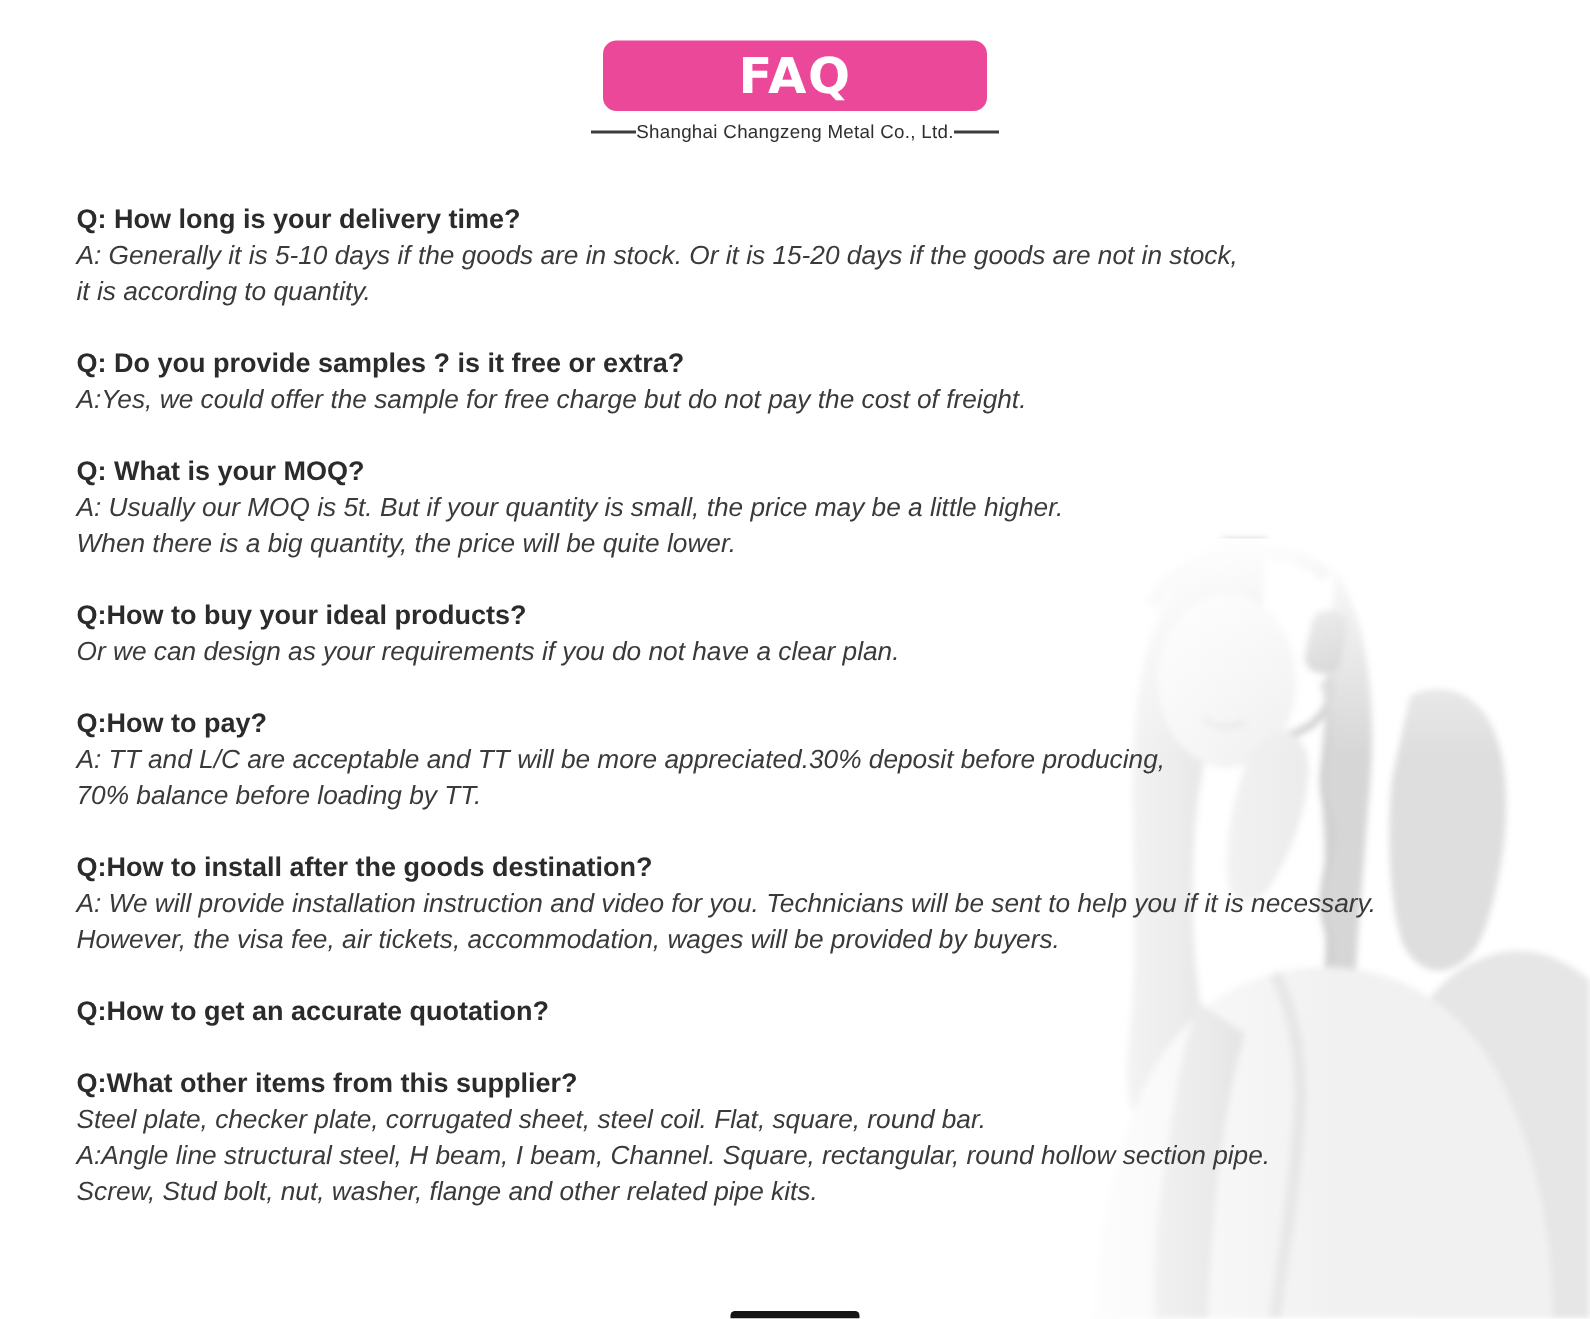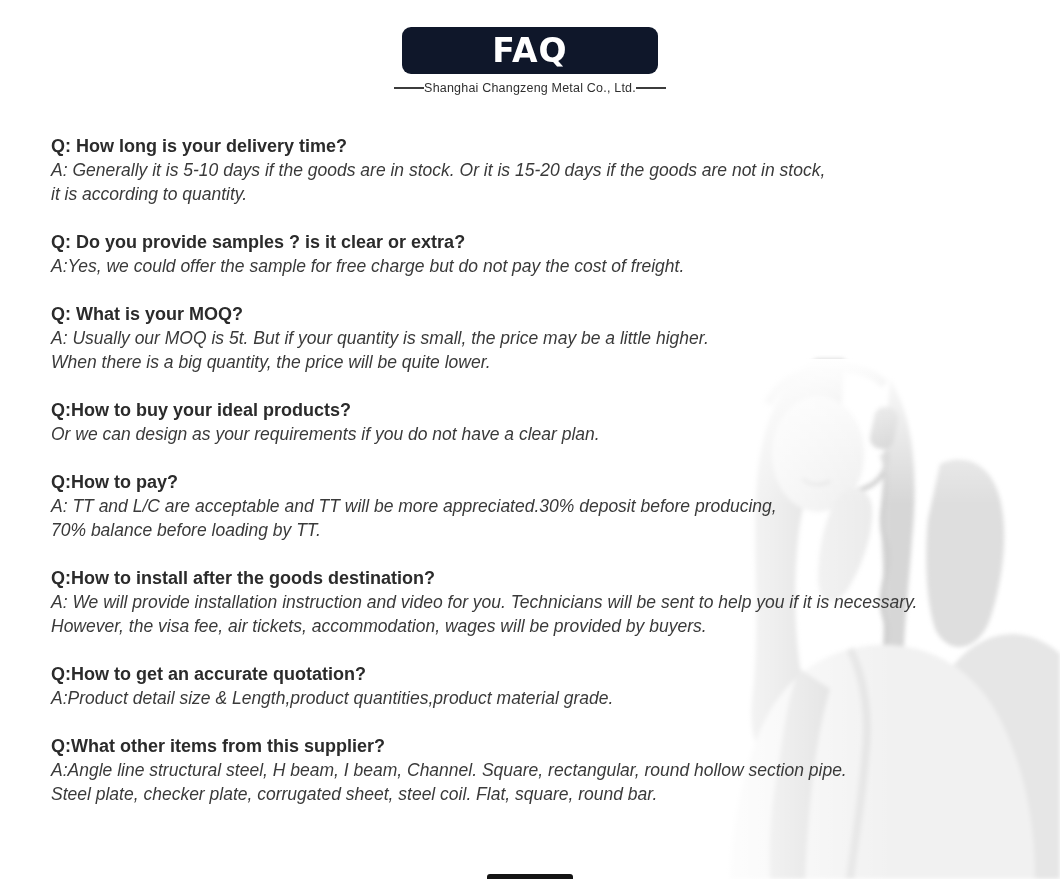--- a/index.html
+++ b/index.html
@@ -30,7 +30,7 @@
   .banner {
     position:absolute; top:27px; left:50%; transform:translateX(-50%);
     width:256px; height:47px;
-    background:#0f172a;
+    background:#ec4899;
     border-radius:9px;
     display:flex; align-items:center; justify-content:center;
     z-index:3;

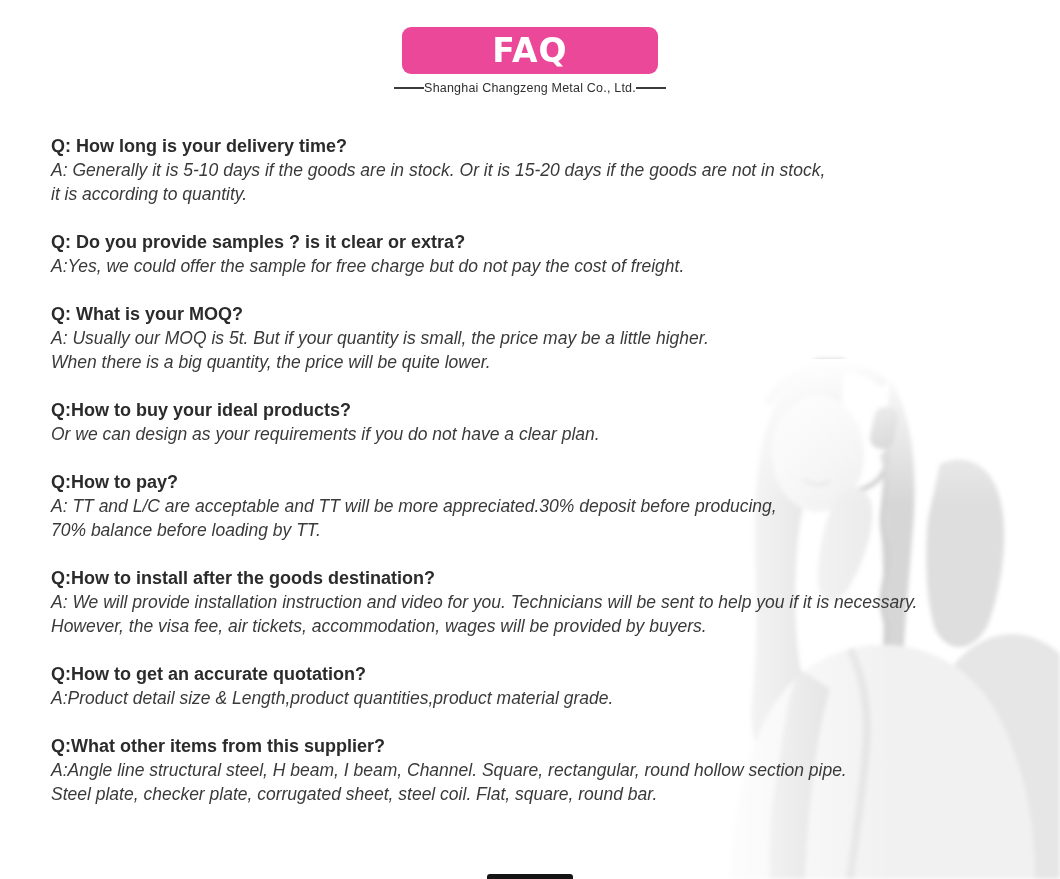--- a/index.html
+++ b/index.html
@@ -126,7 +126,7 @@
   </div>
 
   <div class="faq-item">
-    <div class="faq-question">Q: Do you provide samples ? is it clear or extra?</div>
+    <div class="faq-question">Q: Do you provide samples ? is it free or extra?</div>
     <div class="faq-answer-line">A:Yes, we could offer the sample for free charge but do not pay the cost of freight.</div>
   </div>
 

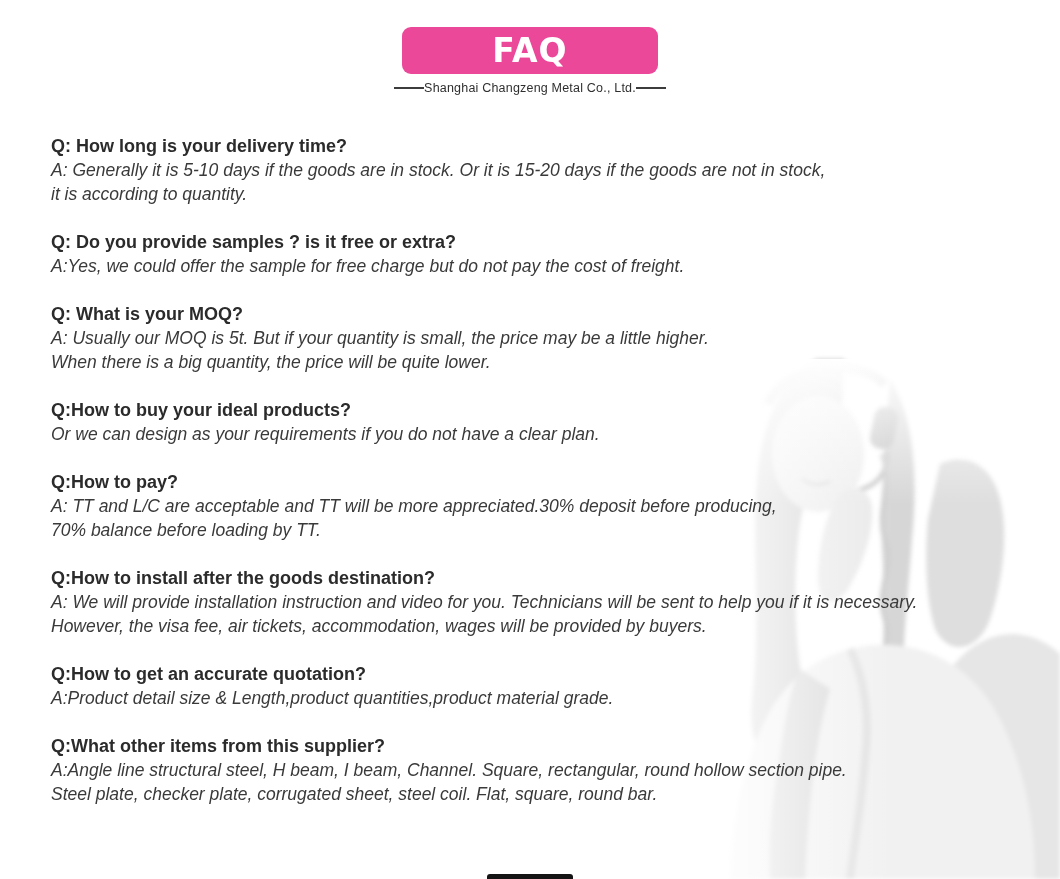--- a/index.html
+++ b/index.html
@@ -155,7 +155,6 @@
 
   <div class="faq-item">
     <div class="faq-question">Q:How to get an accurate quotation?</div>
-    <div class="faq-answer-line">A:Product detail size &amp; Length,product quantities,product material grade.</div>
   </div>
 
   <div class="faq-item">

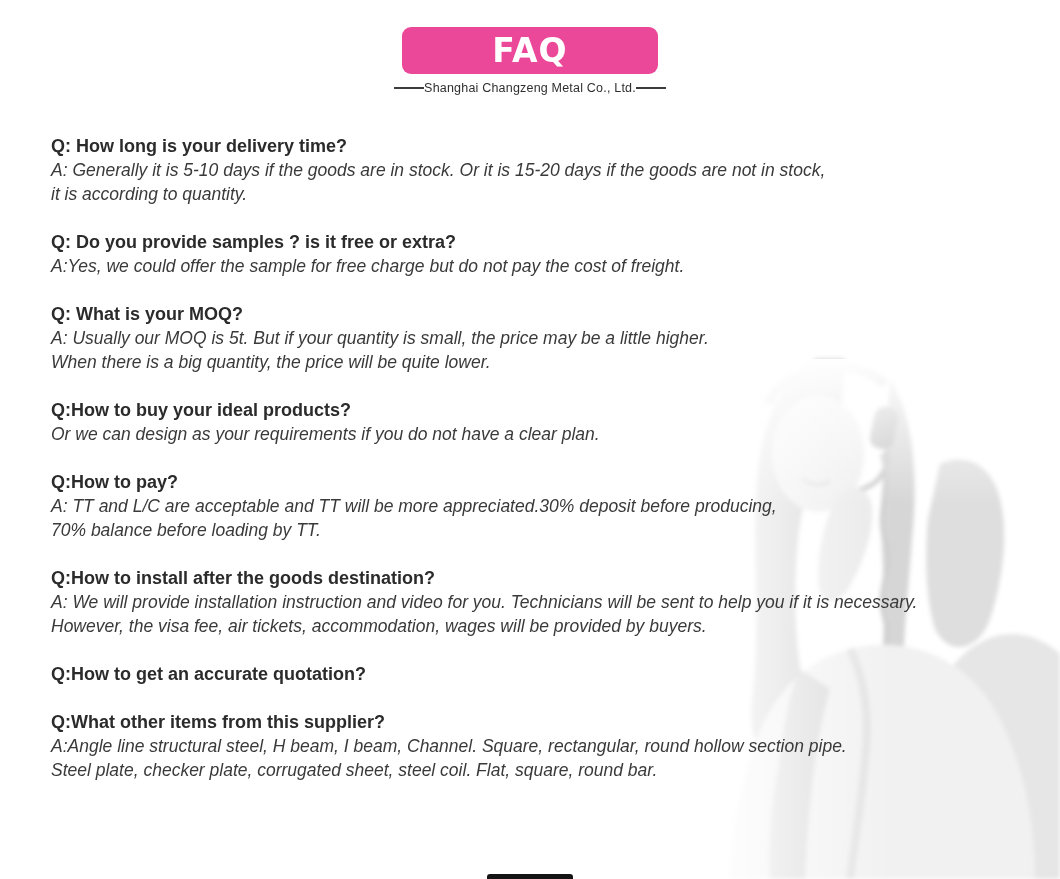--- a/index.html
+++ b/index.html
@@ -159,8 +159,8 @@
 
   <div class="faq-item">
     <div class="faq-question">Q:What other items from this supplier?</div>
+    <div class="faq-answer-line">Steel plate, checker plate, corrugated sheet, steel coil. Flat, square, round bar.</div>
     <div class="faq-answer-line">A:Angle line structural steel, H beam, I beam, Channel. Square, rectangular, round hollow section pipe.</div>
-    <div class="faq-answer-line">Steel plate, checker plate, corrugated sheet, steel coil. Flat, square, round bar.</div>
   </div>
 
 </div>

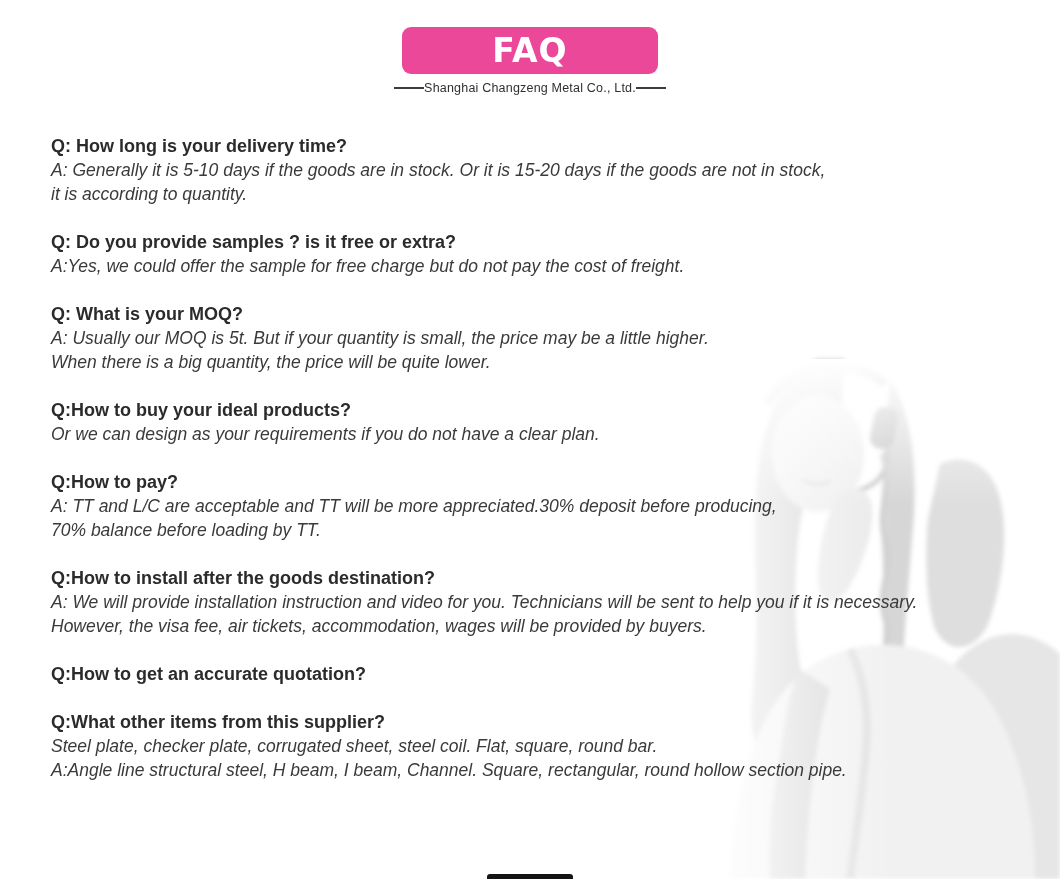--- a/index.html
+++ b/index.html
@@ -161,6 +161,7 @@
     <div class="faq-question">Q:What other items from this supplier?</div>
     <div class="faq-answer-line">Steel plate, checker plate, corrugated sheet, steel coil. Flat, square, round bar.</div>
     <div class="faq-answer-line">A:Angle line structural steel, H beam, I beam, Channel. Square, rectangular, round hollow section pipe.</div>
+    <div class="faq-answer-line">Screw, Stud bolt, nut, washer, flange and other related pipe kits.</div>
   </div>
 
 </div>

